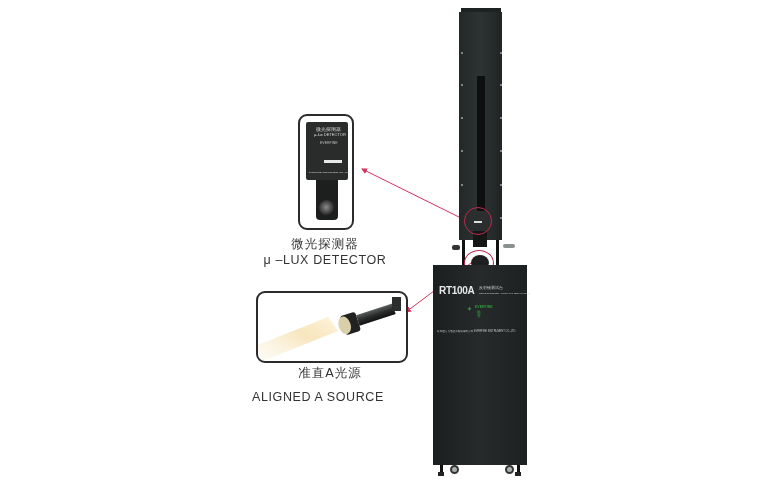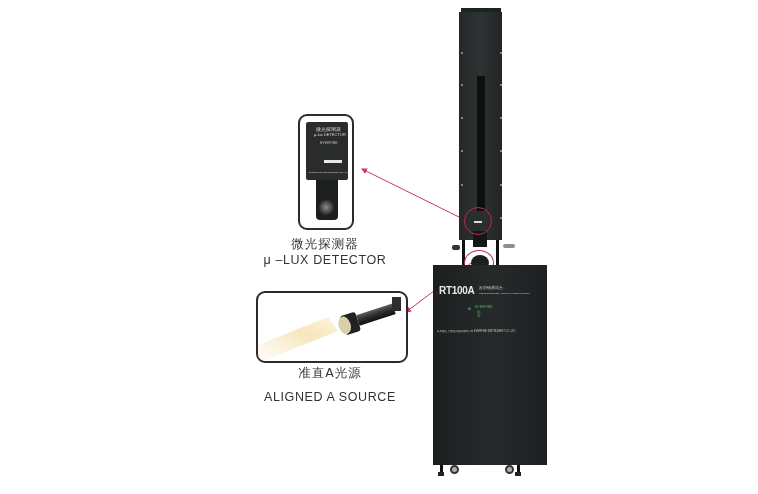--- a/index.html
+++ b/index.html
@@ -53,7 +53,6 @@
     .cabinet {
       position: absolute; left: 433px; top: 265px; width: 94px; height: 200px;
       background: linear-gradient(90deg, #1c1f1f 0%, #262a2a 50%, #1e2121 100%);
-      padding-left: 20px;
     }
     .cab-title { position: absolute; color: #e8e8e8; font-weight: bold; font-size: 10px; letter-spacing: -0.3px; }
     .cab-small { position: absolute; color: #c8c8c8; font-size: 3px; white-space: nowrap; }

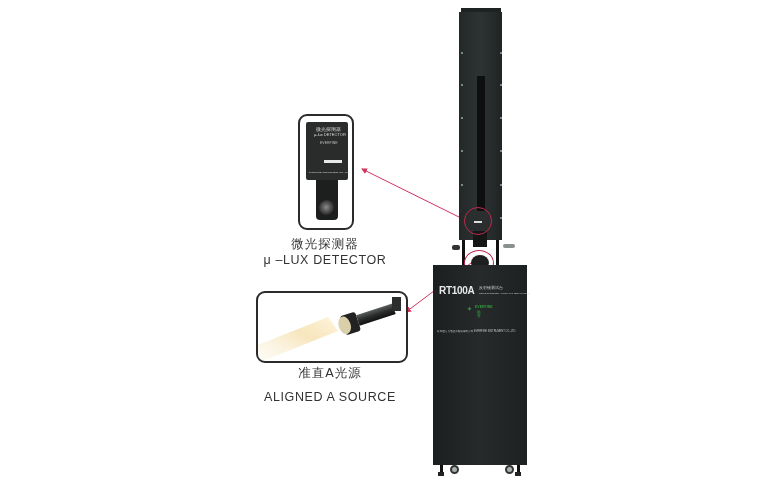--- a/index.html
+++ b/index.html
@@ -121,7 +121,7 @@
   </svg>
 </div>
 <div class="label-cn" style="left:280px; top:365px; width:100px;">准直A光源</div>
-<div class="label-en" style="left:250px; top:390px; width:160px;">ALIGNED A SOURCE</div>
+<div class="label-en" style="left:238px; top:390px; width:160px;">ALIGNED A SOURCE</div>
 
 <div>
   <div class="column-cap"></div>

